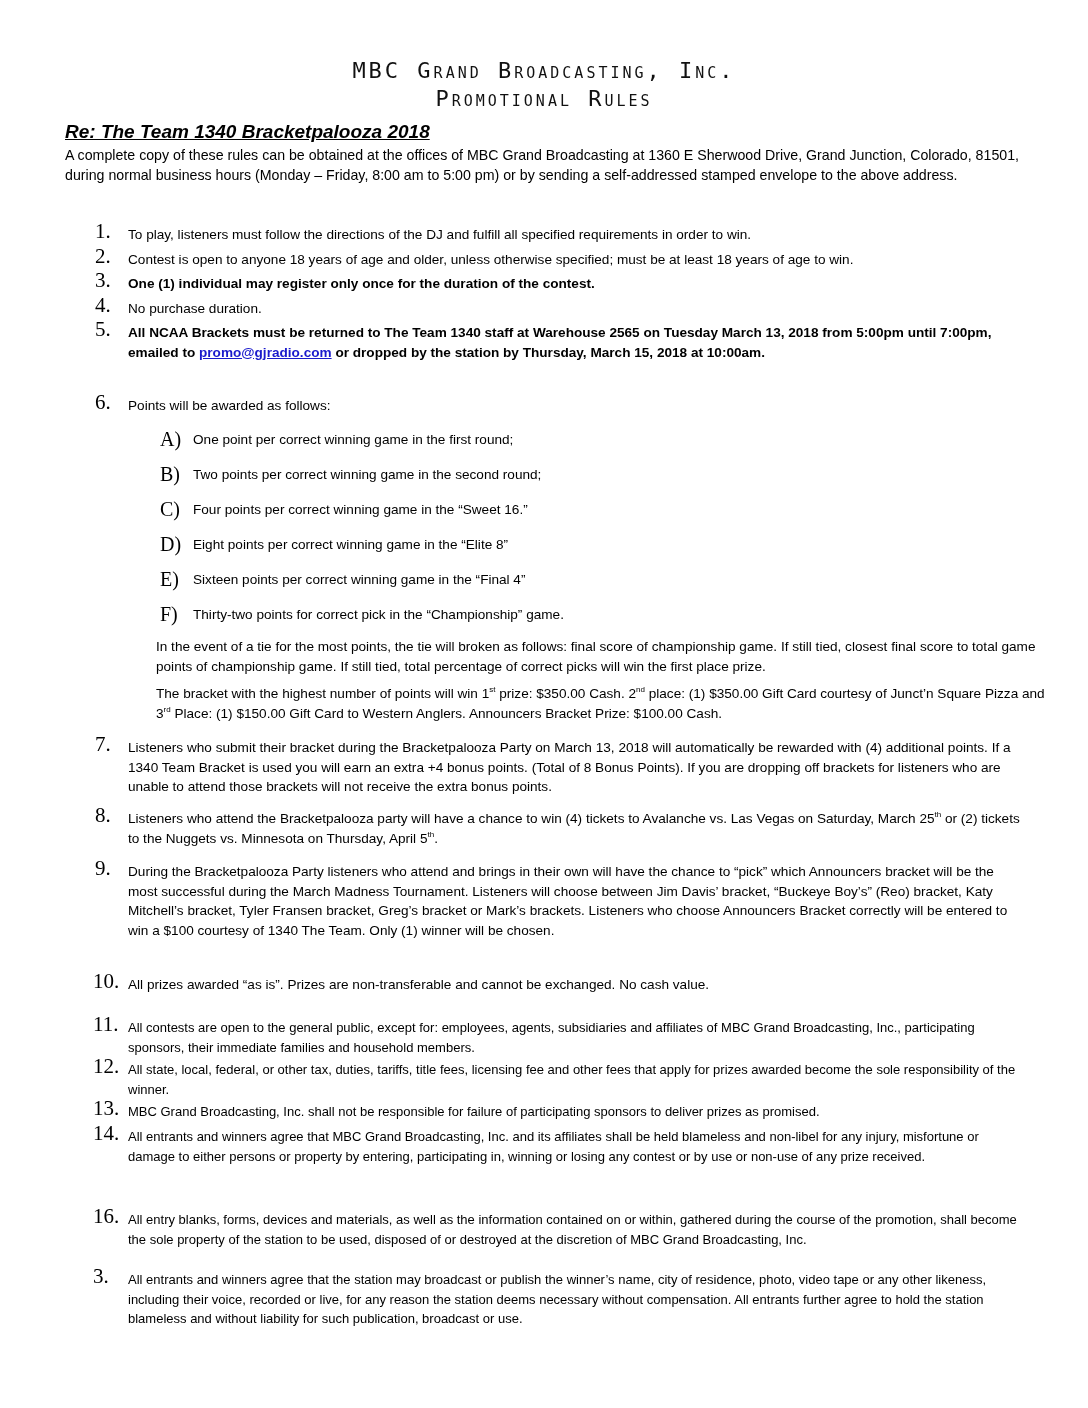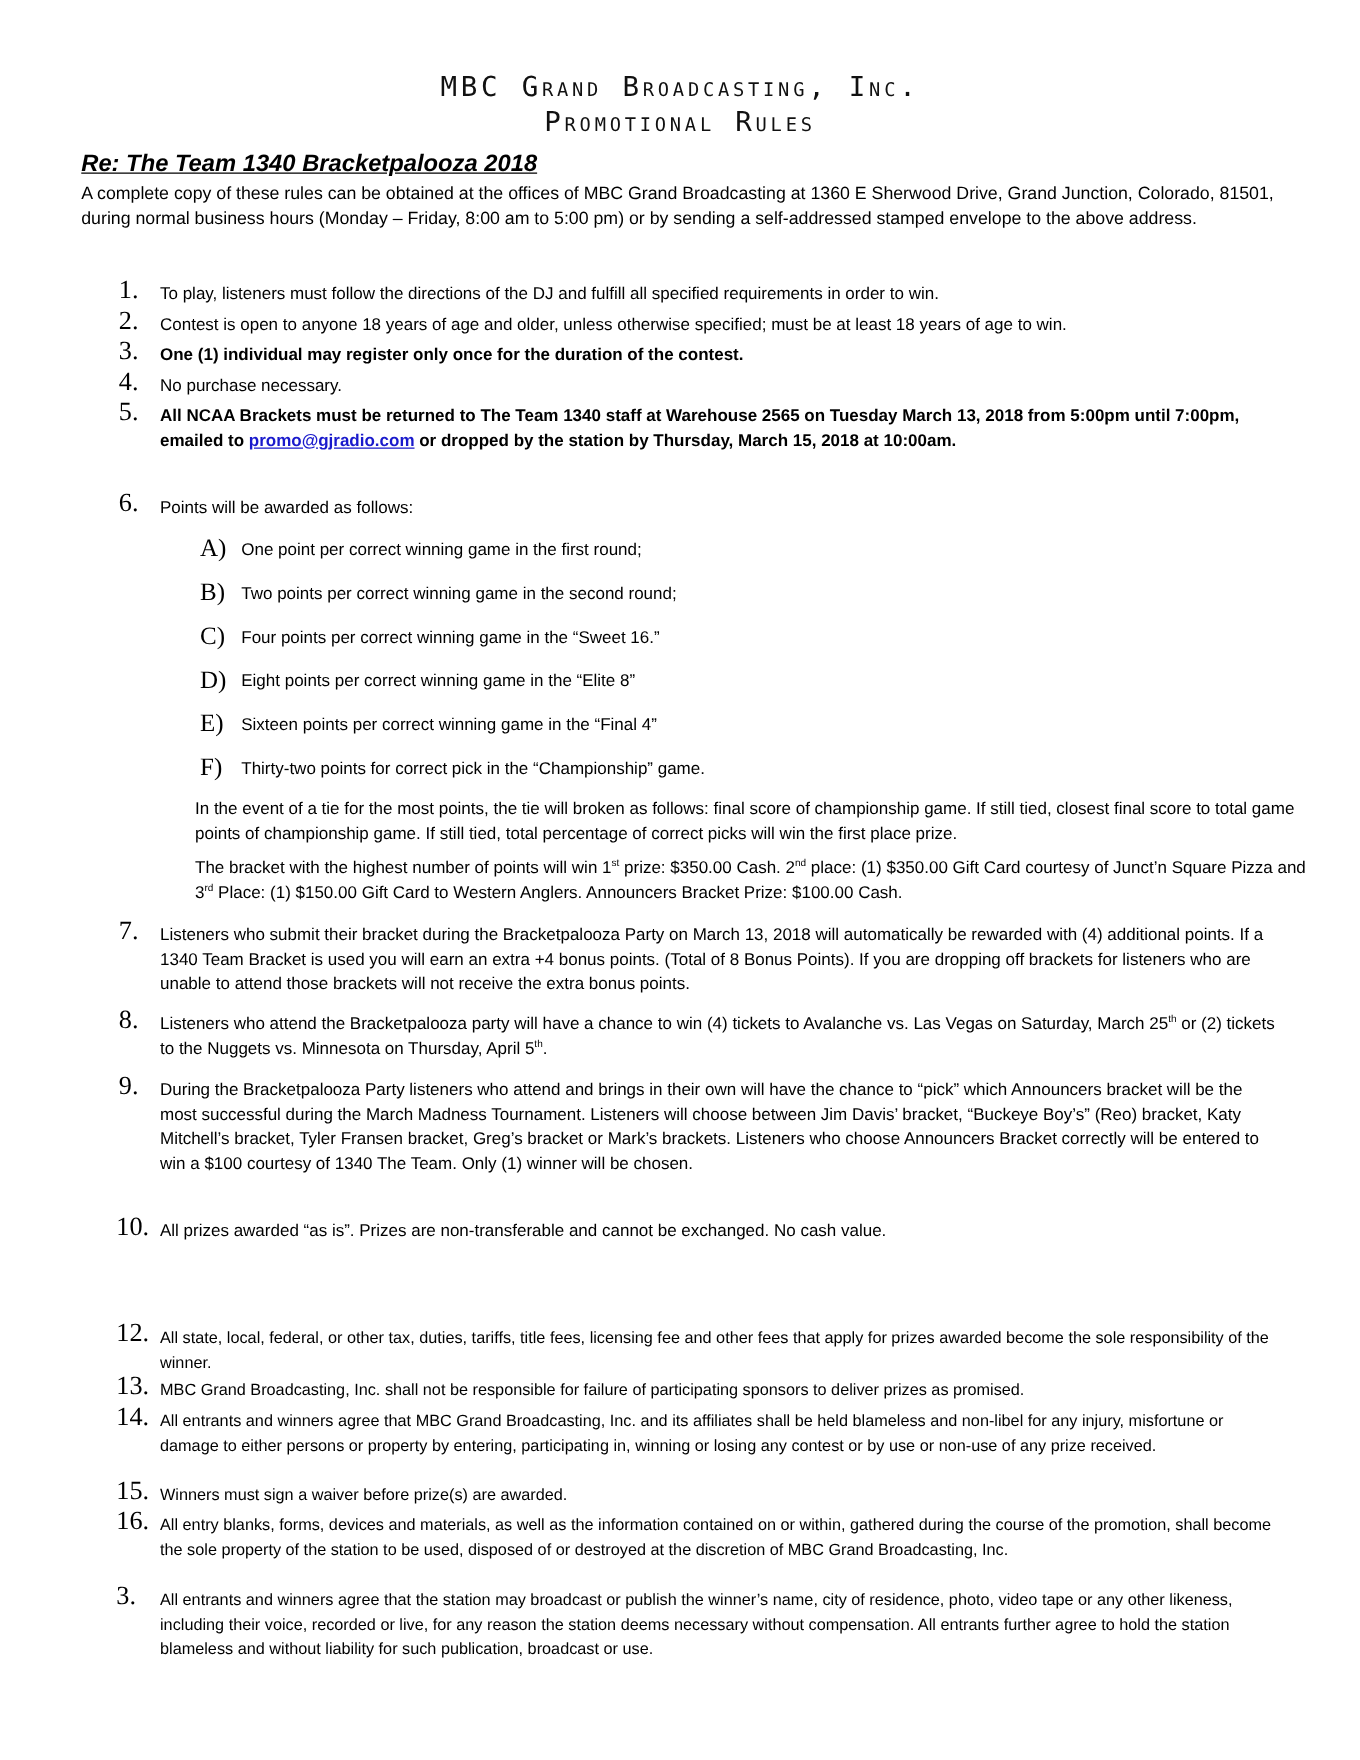--- a/index.html
+++ b/index.html
@@ -56,7 +56,7 @@
 
   <div class="item" style="top:299px">
     <span class="num">4.</span>
-    <span class="txt">No purchase necessary.</span>
+    <span class="txt">No purchase duration.</span>
   </div>
 
   <div class="item" style="top:323px">

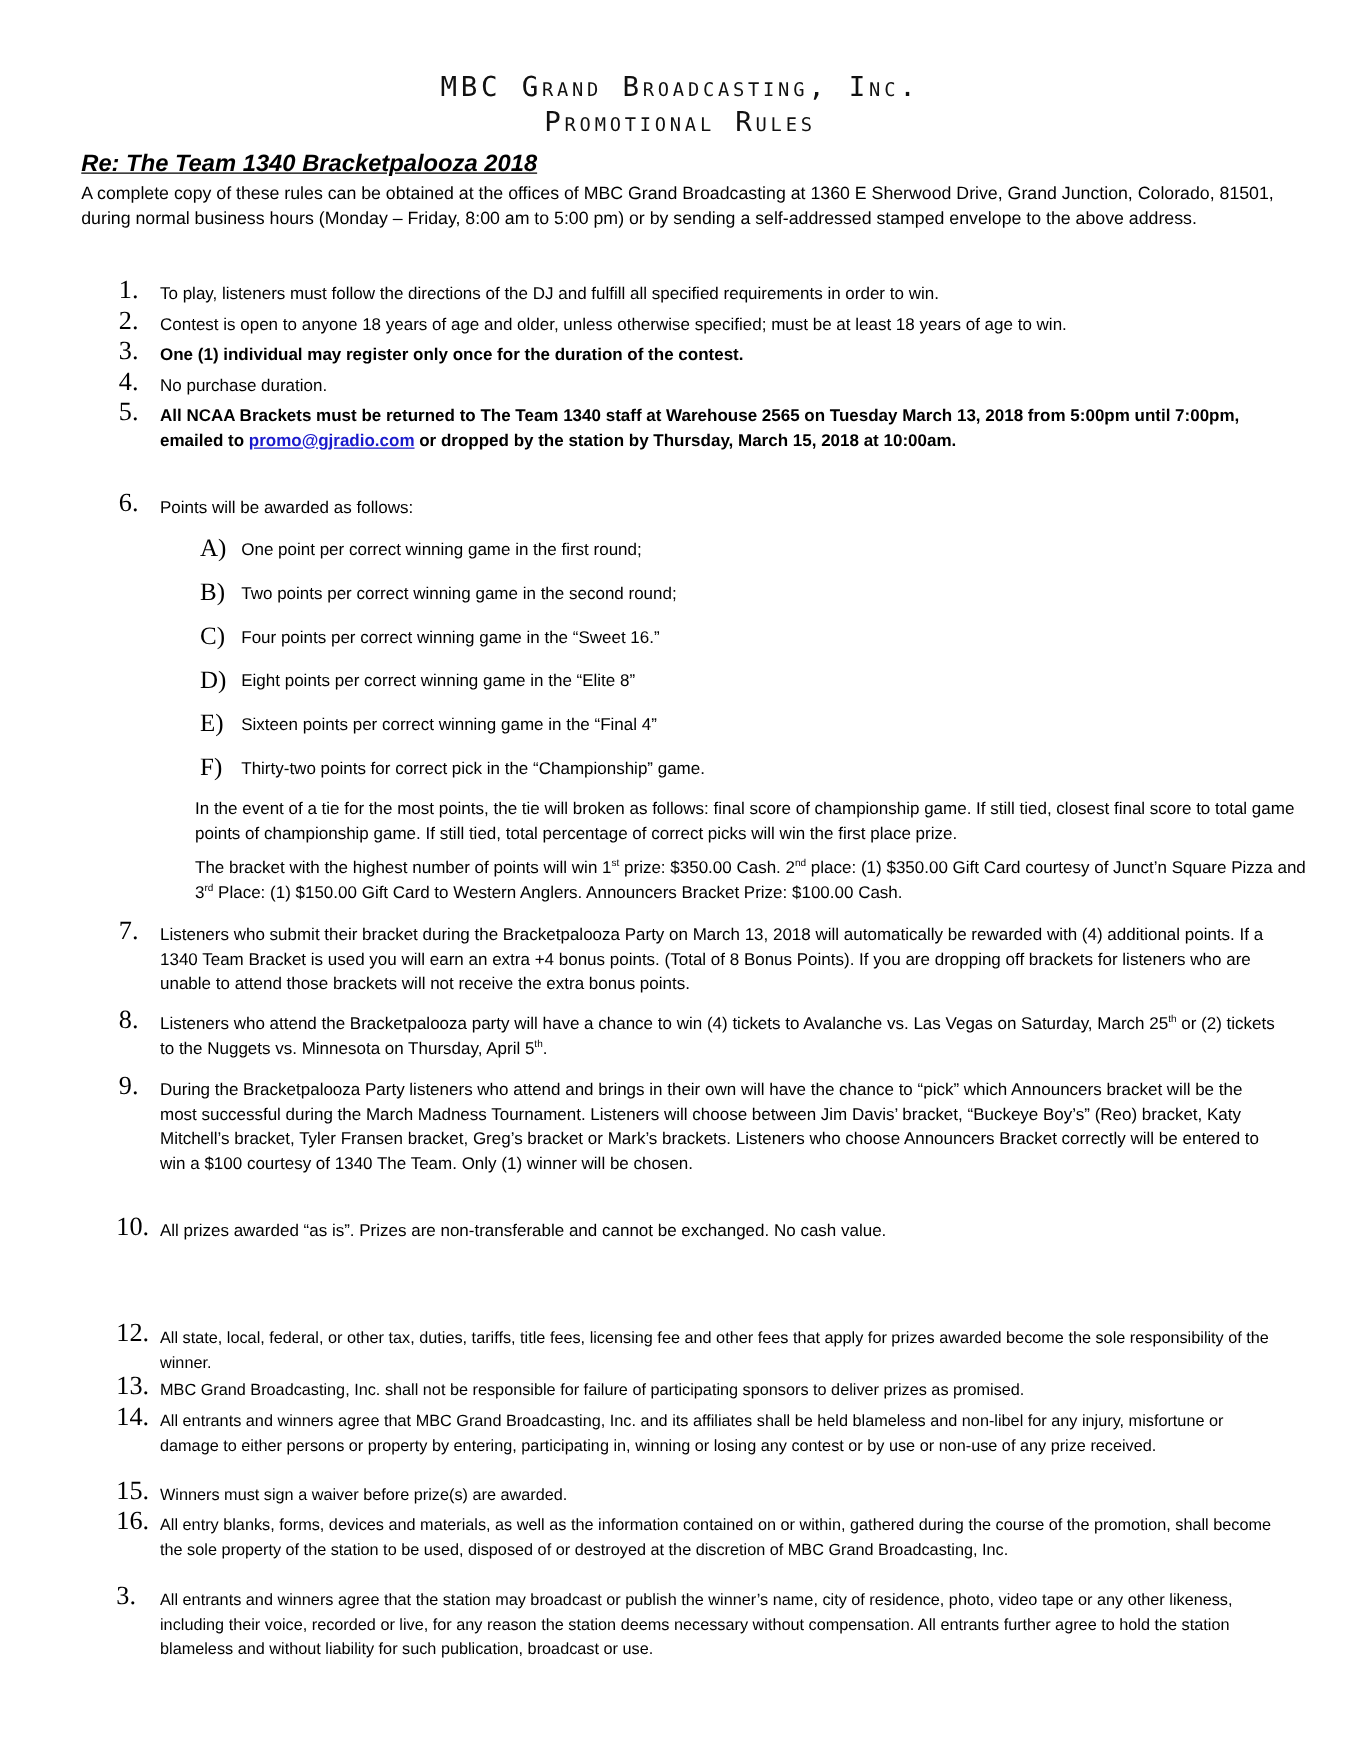--- a/index.html
+++ b/index.html
@@ -117,6 +117,10 @@
     <span class="txt">All prizes awarded “as is”. Prizes are non-transferable and cannot be exchanged. No cash value.</span>
   </div>
 
+  <div class="item small" style="top:1018px">
+    <span class="num" style="left:-2px">11.</span>
+    <span class="txt">All contests are open to the general public, except for: employees, agents, subsidiaries and affiliates of MBC Grand Broadcasting, Inc., participating sponsors, their immediate families and household members.</span>
+  </div>
 
   <div class="item small" style="top:1060px">
     <span class="num" style="left:-2px">12.</span>

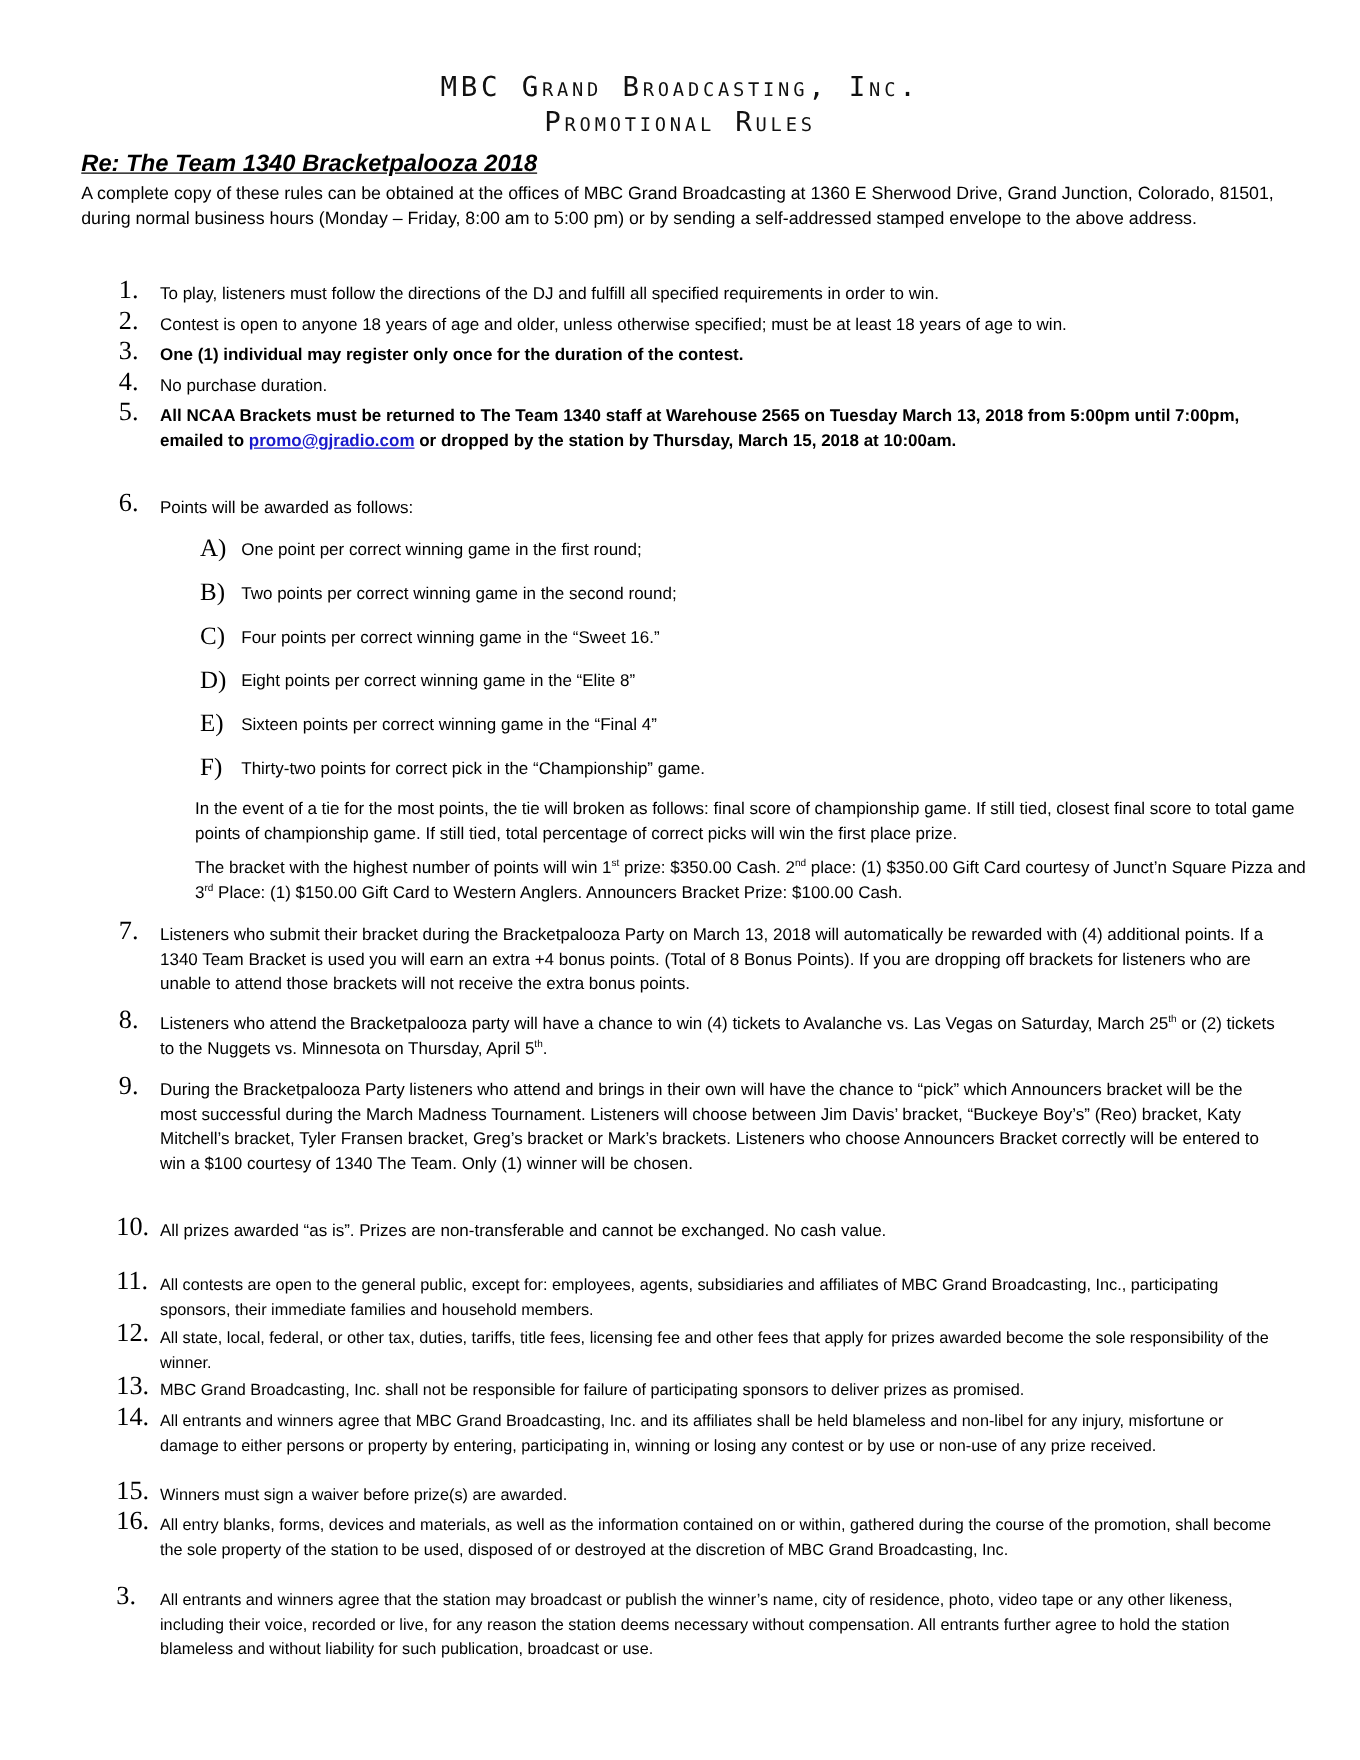--- a/index.html
+++ b/index.html
@@ -137,10 +137,6 @@
     <span class="txt">All entrants and winners agree that MBC Grand Broadcasting, Inc. and its affiliates shall be held blameless and non-libel for any injury, misfortune or damage to either persons or property by entering, participating in, winning or losing any contest or by use or non-use of any prize received.</span>
   </div>
 
-  <div class="item small" style="top:1186px">
-    <span class="num" style="left:-2px">15.</span>
-    <span class="txt">Winners must sign a waiver before prize(s) are awarded.</span>
-  </div>
 
   <div class="item small" style="top:1210px">
     <span class="num" style="left:-2px">16.</span>

